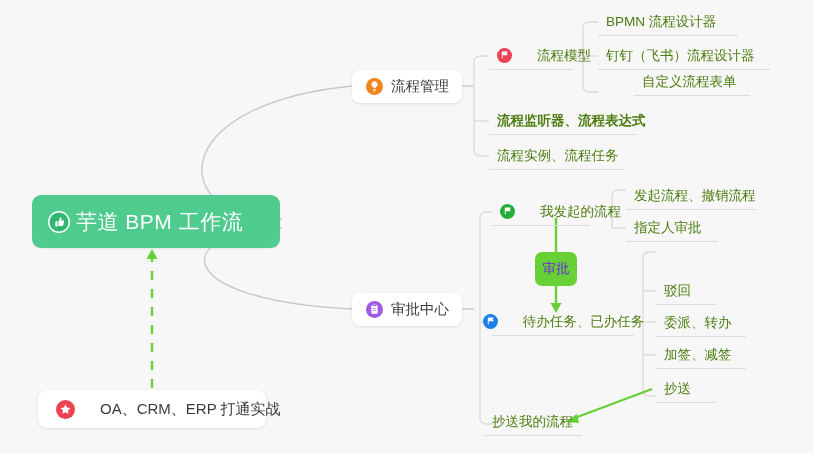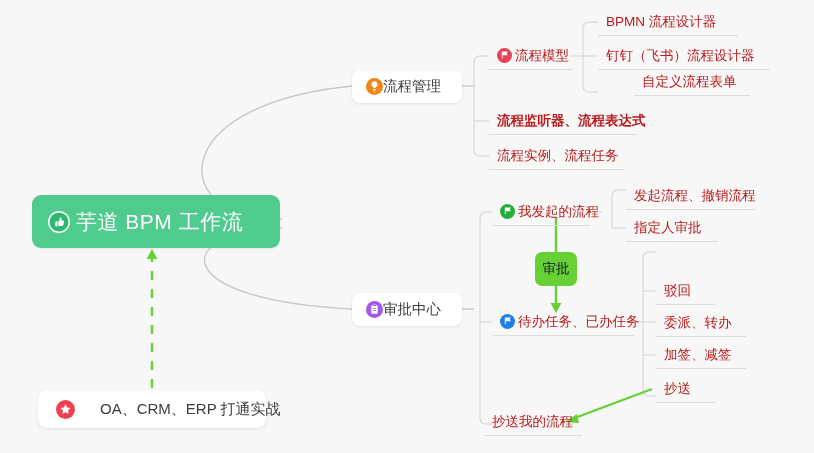--- a/index.html
+++ b/index.html
@@ -61,7 +61,7 @@
   }
   .uline .uline-label{
     font-size:13.5px;
-    color:#b91c1c;
+    color:#4d7c0f;
   }
   .uline.with-icon .uline-label{margin-left:3px;}
 

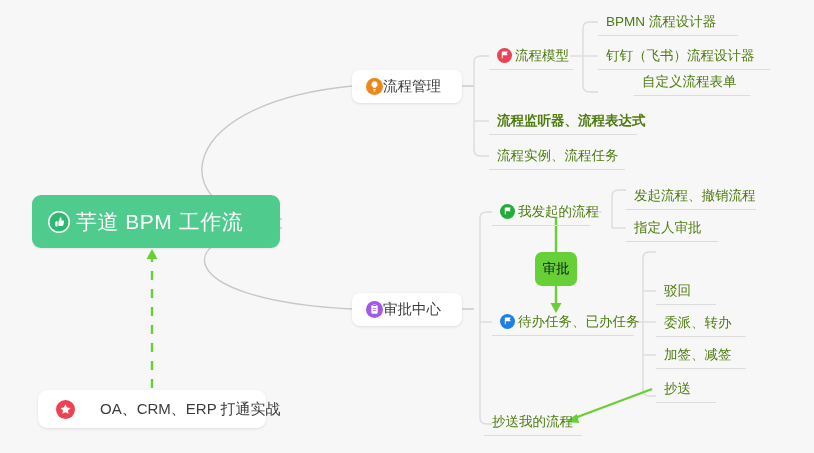--- a/index.html
+++ b/index.html
@@ -63,7 +63,7 @@
     font-size:13.5px;
     color:#4d7c0f;
   }
-  .uline.with-icon .uline-label{margin-left:3px;}
+  .uline.with-icon .uline-label{margin-left:25px;}
 
   
   .ico{

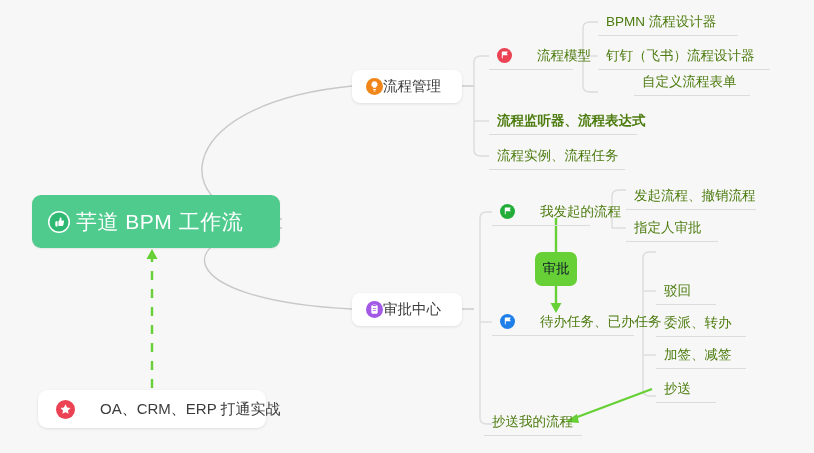--- a/index.html
+++ b/index.html
@@ -47,6 +47,7 @@
   .card .card-label{
     font-size:14.5px;
     color:#3c3c3c;
+    margin-left:8px;
   }
 
   

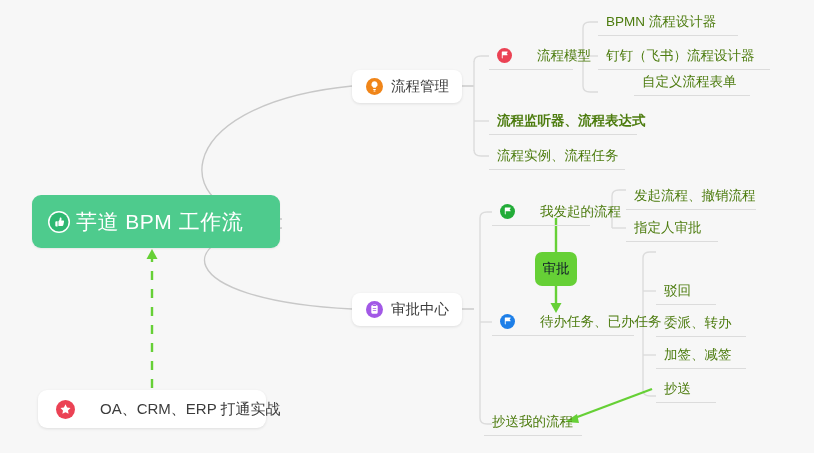--- a/index.html
+++ b/index.html
@@ -83,7 +83,7 @@
     background:#66D036;
     border-radius:7px;
     display:flex;align-items:center;justify-content:center;
-    color:#0f172a;
+    color:#6d28d9;
     font-size:13.5px;
     box-sizing:border-box;
   }

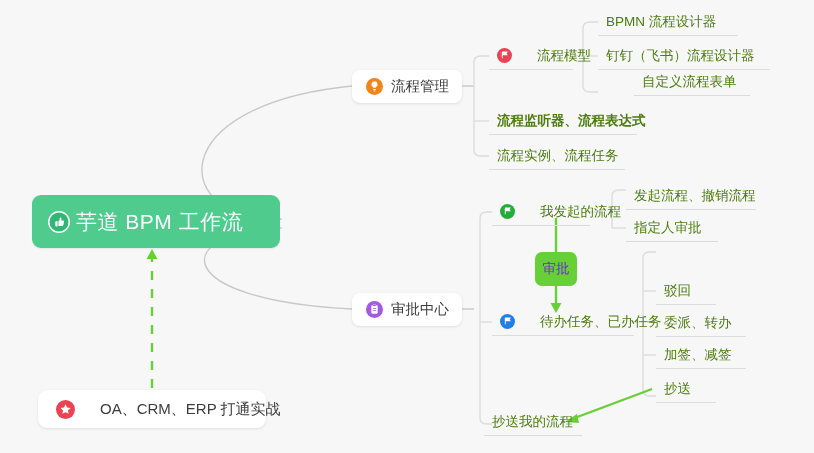--- a/index.html
+++ b/index.html
@@ -243,7 +243,7 @@
     <span class="uline-label">指定人审批</span>
   </div>
 
-  <div class="uline with-icon" style="left:492px;top:308px;width:142px;height:28px;">
+  <div class="uline with-icon" style="left:492px;top:308px;width:142px;height:28px;justify-content:center;">
     <span class="ico ico-16">
       <svg viewBox="0 0 15 15">
         <circle cx="7.5" cy="7.5" r="7.5" fill="#1E7FE8"></circle>

